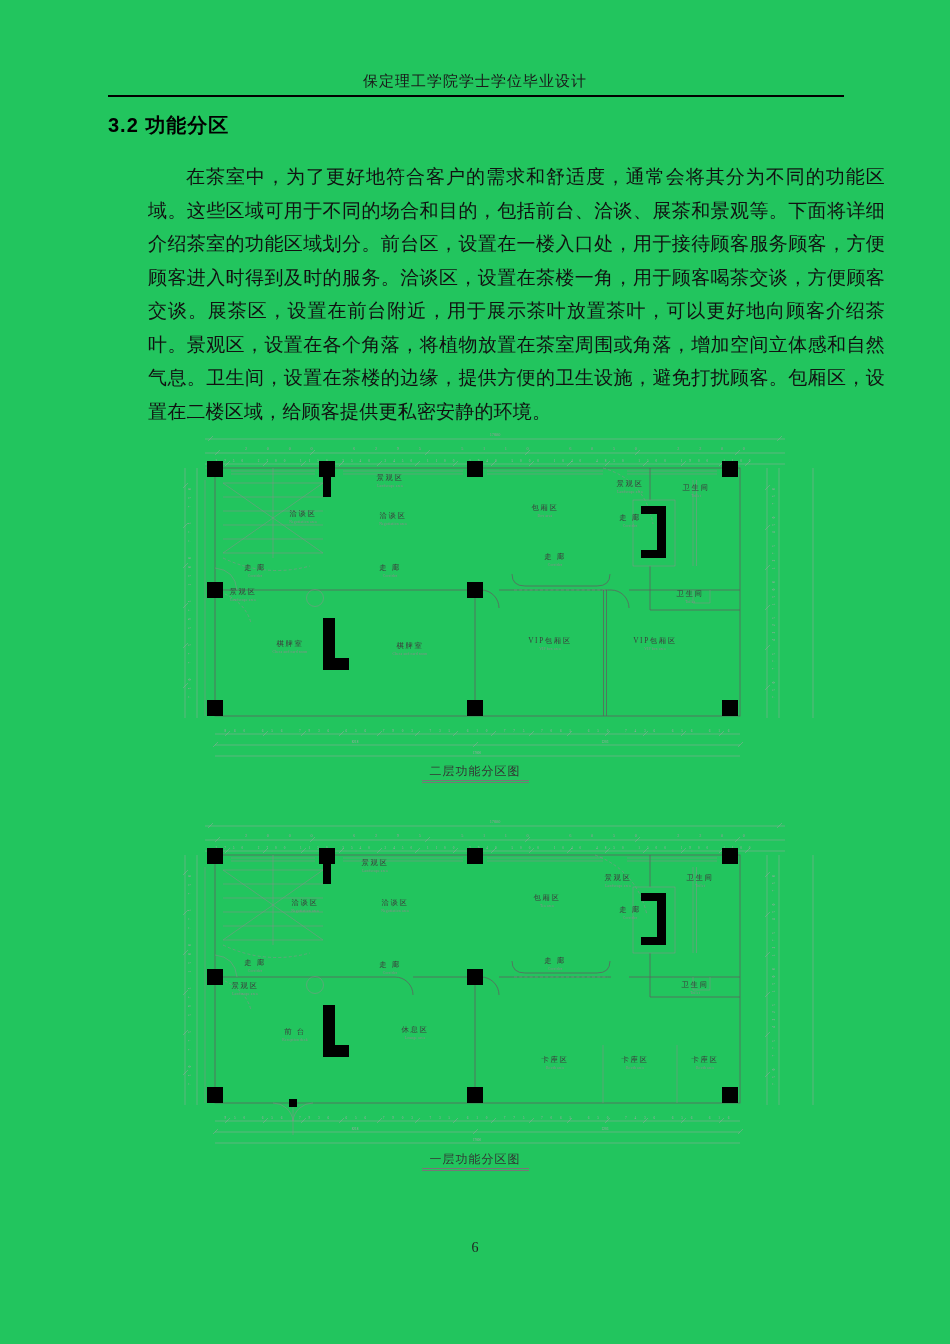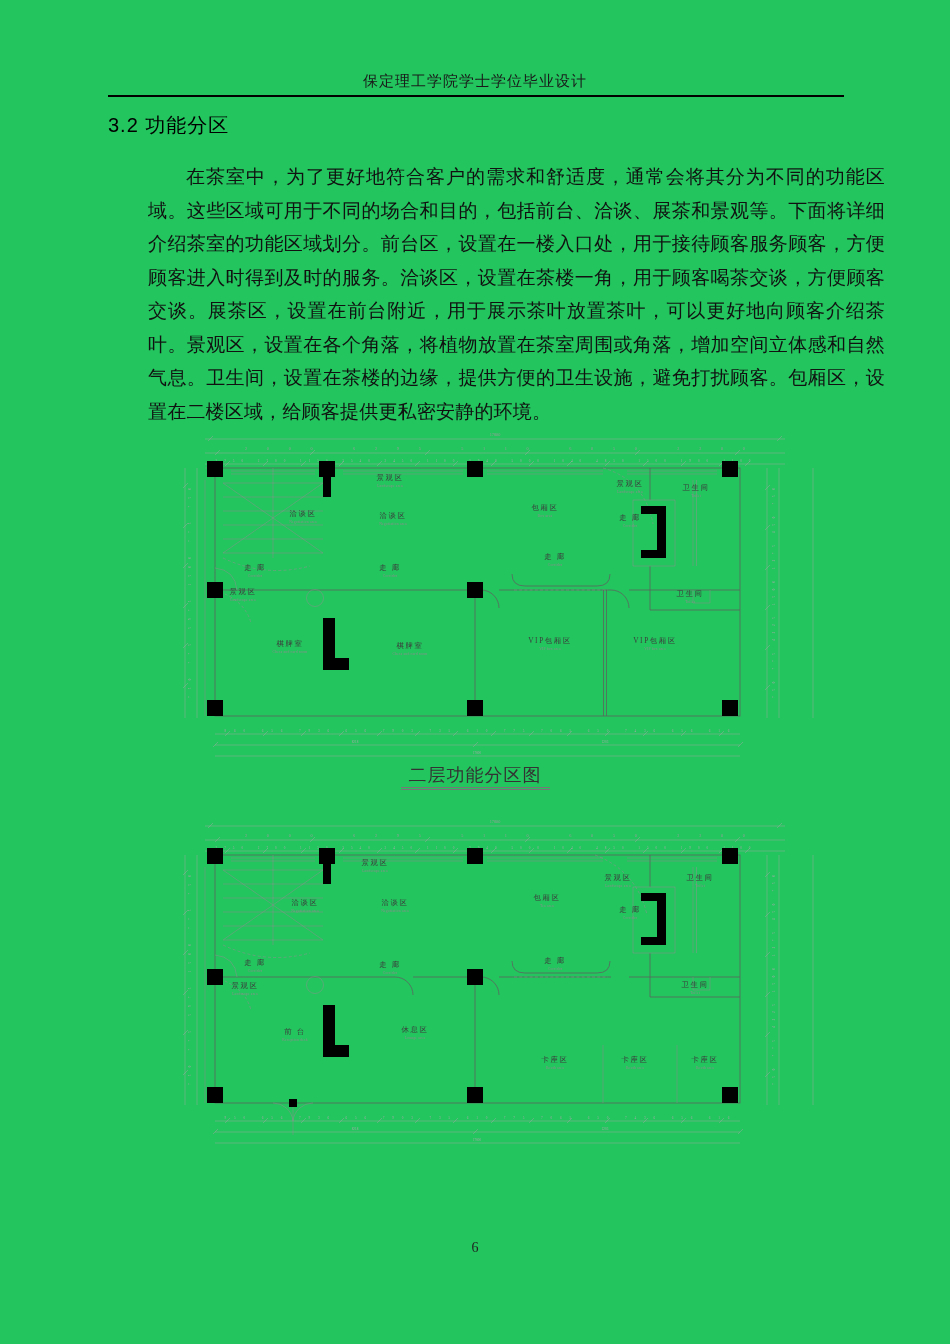--- a/index.html
+++ b/index.html
@@ -10,7 +10,7 @@
   .header-rule{position:absolute;top:95px;left:108px;width:736px;height:0;
         border-top:2.6px solid #000;}
   .section-title{position:absolute;top:112px;left:108px;font-family:"Liberation Sans","DejaVu Sans",sans-serif;
-        font-weight:normal;font-size:20px;letter-spacing:1px;color:#000;}
+        font-weight:bold;font-size:20px;letter-spacing:1px;color:#000;}
   .body-par{position:absolute;top:160px;left:108px;width:737px;font-size:19px;
         line-height:33.5px;text-align:justify;text-indent:2em;letter-spacing:0.2px;color:#111;margin-left:40px;}
   .figwrap{position:absolute;left:165px;width:660px;height:352px;margin:0;}

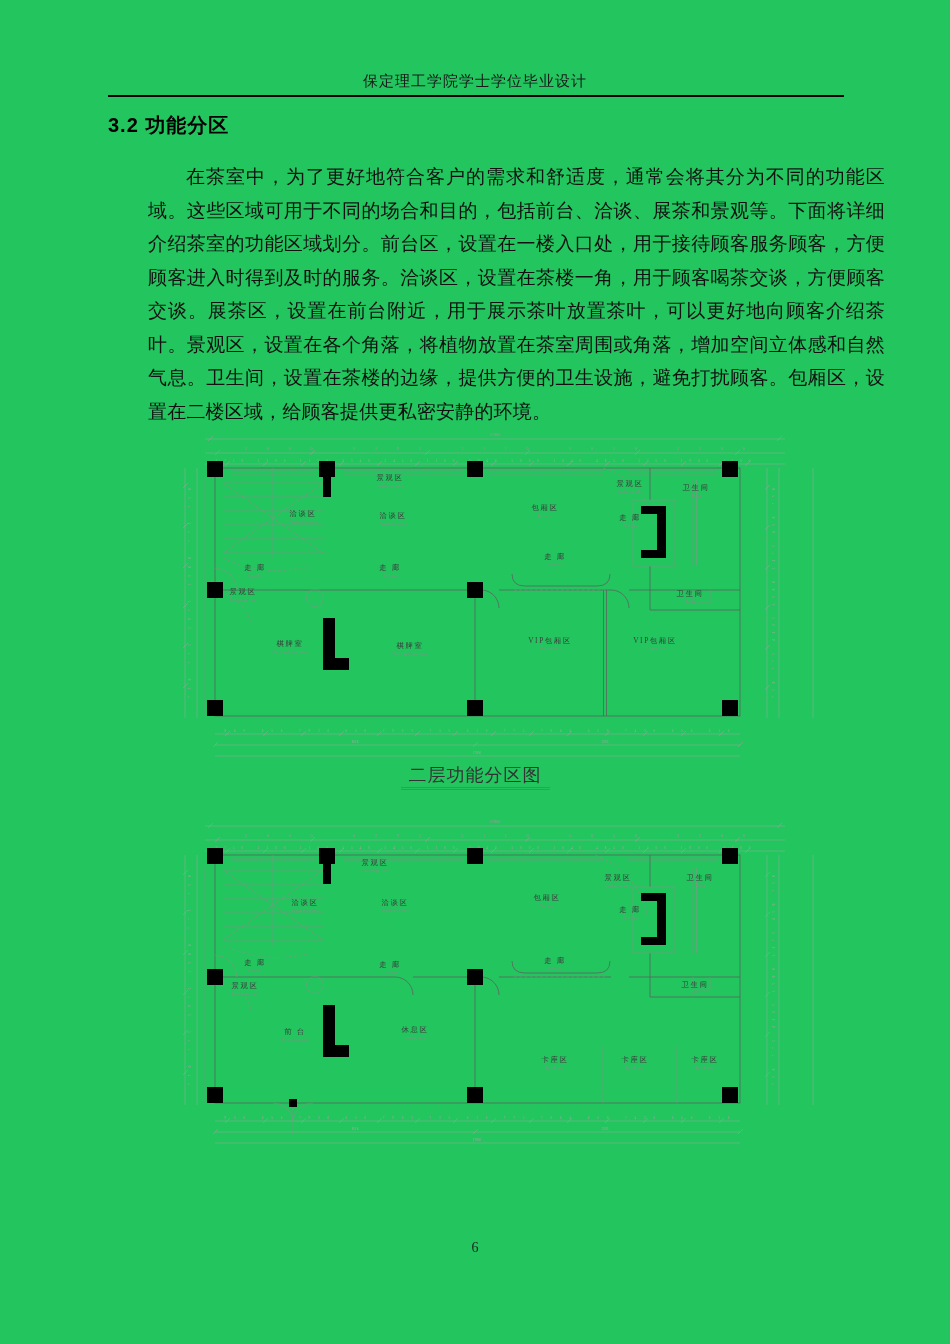--- a/index.html
+++ b/index.html
@@ -14,7 +14,7 @@
   .body-par{position:absolute;top:160px;left:108px;width:737px;font-size:19px;
         line-height:33.5px;text-align:justify;text-indent:2em;letter-spacing:0.2px;color:#111;margin-left:40px;}
   .figwrap{position:absolute;left:165px;width:660px;height:352px;margin:0;}
-  .caption{position:absolute;left:0;width:950px;text-align:center;font-size:18px;color:#333;letter-spacing:1px;}
+  .caption{position:absolute;left:0;width:950px;text-align:center;font-size:12px;color:#333;letter-spacing:1px;}
   .caption span{border-bottom:3px double #777;padding:0 8px 2px 8px;}
   .pagenum{position:absolute;top:1240px;left:0;width:100%;text-align:center;font-size:14px;color:#222;}
 

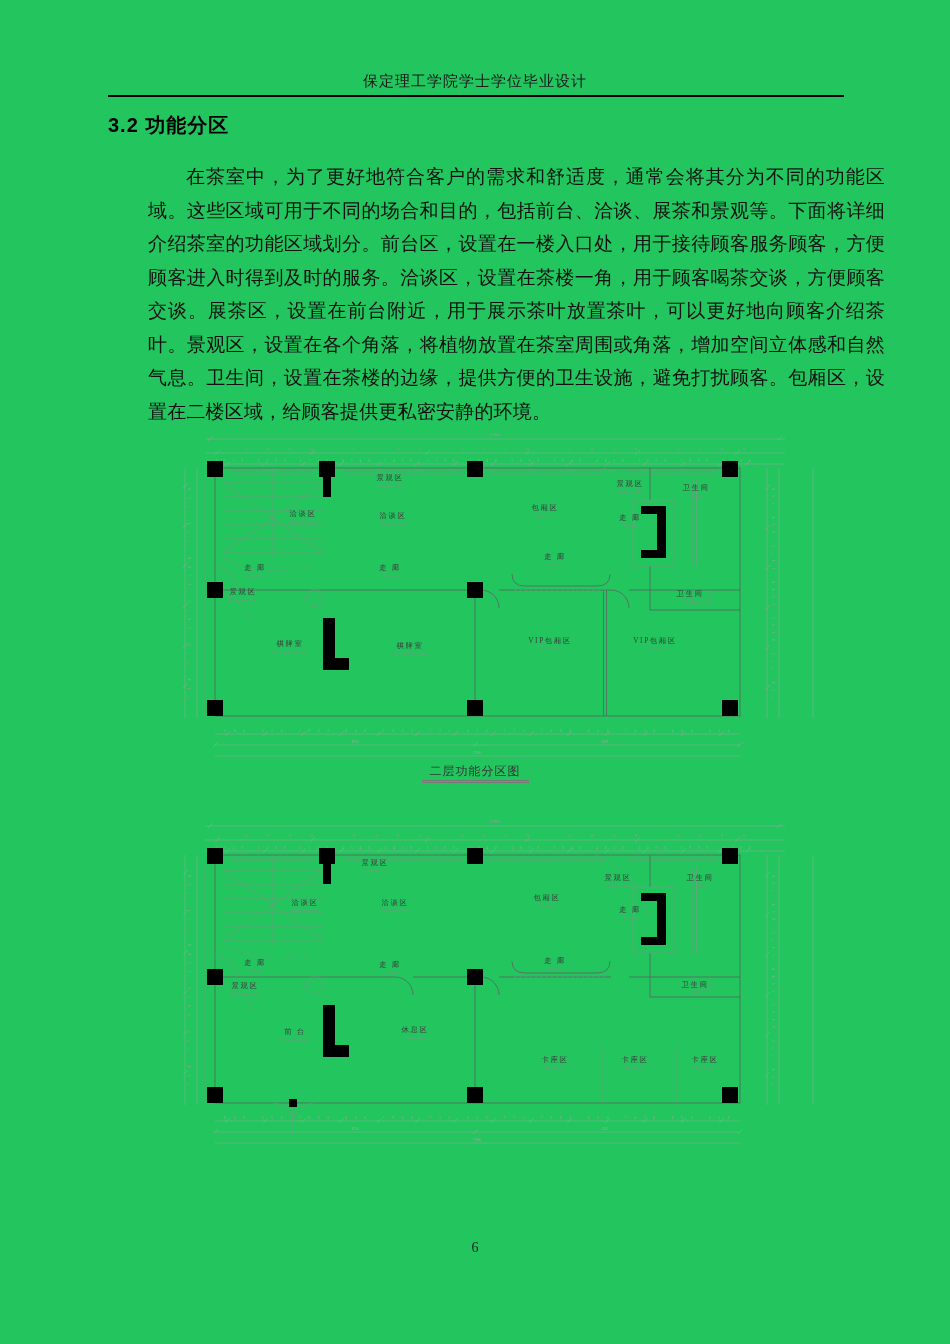--- a/index.html
+++ b/index.html
@@ -313,6 +313,7 @@
     </g>
   </svg>
   </figure>
+  <div class="caption" style="top:1151px"><span>一层功能分区图</span></div>
 
   <div class="pagenum">6</div>
 </div>

